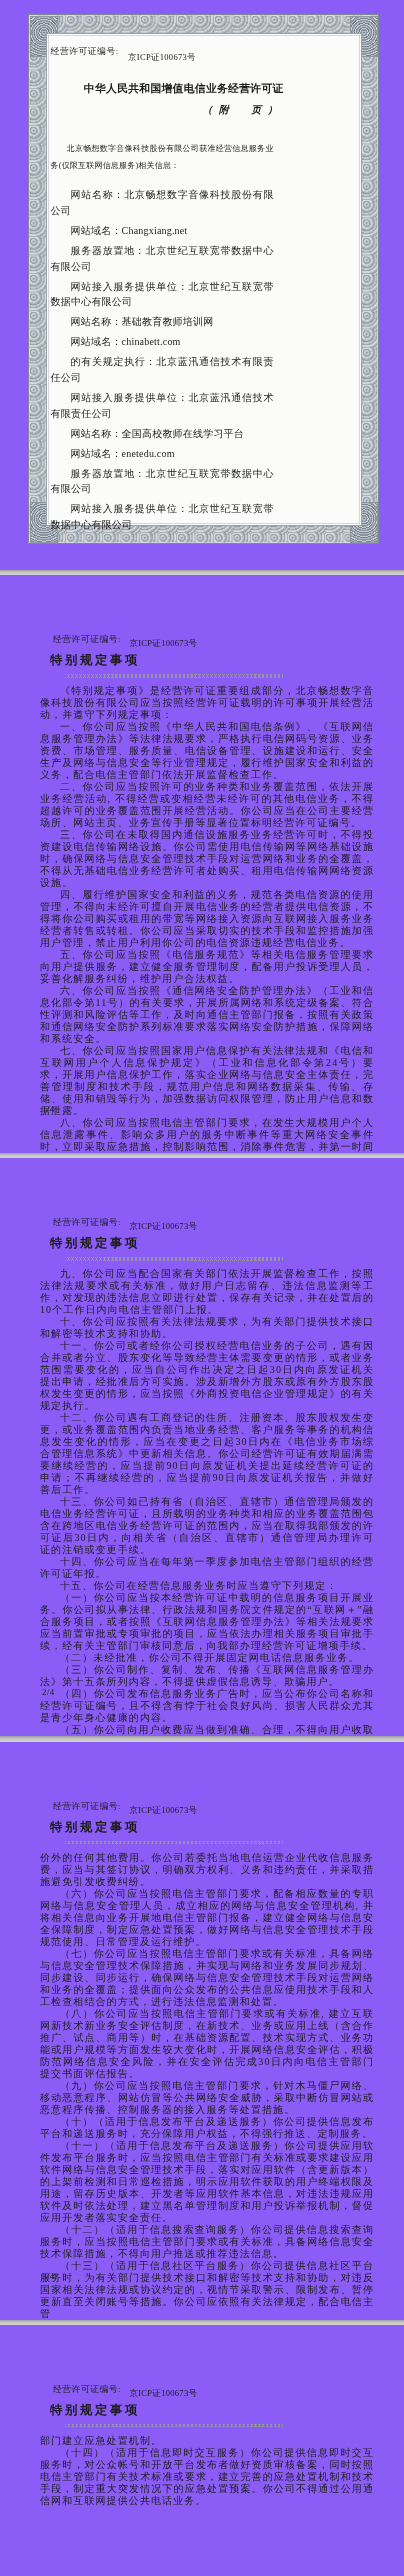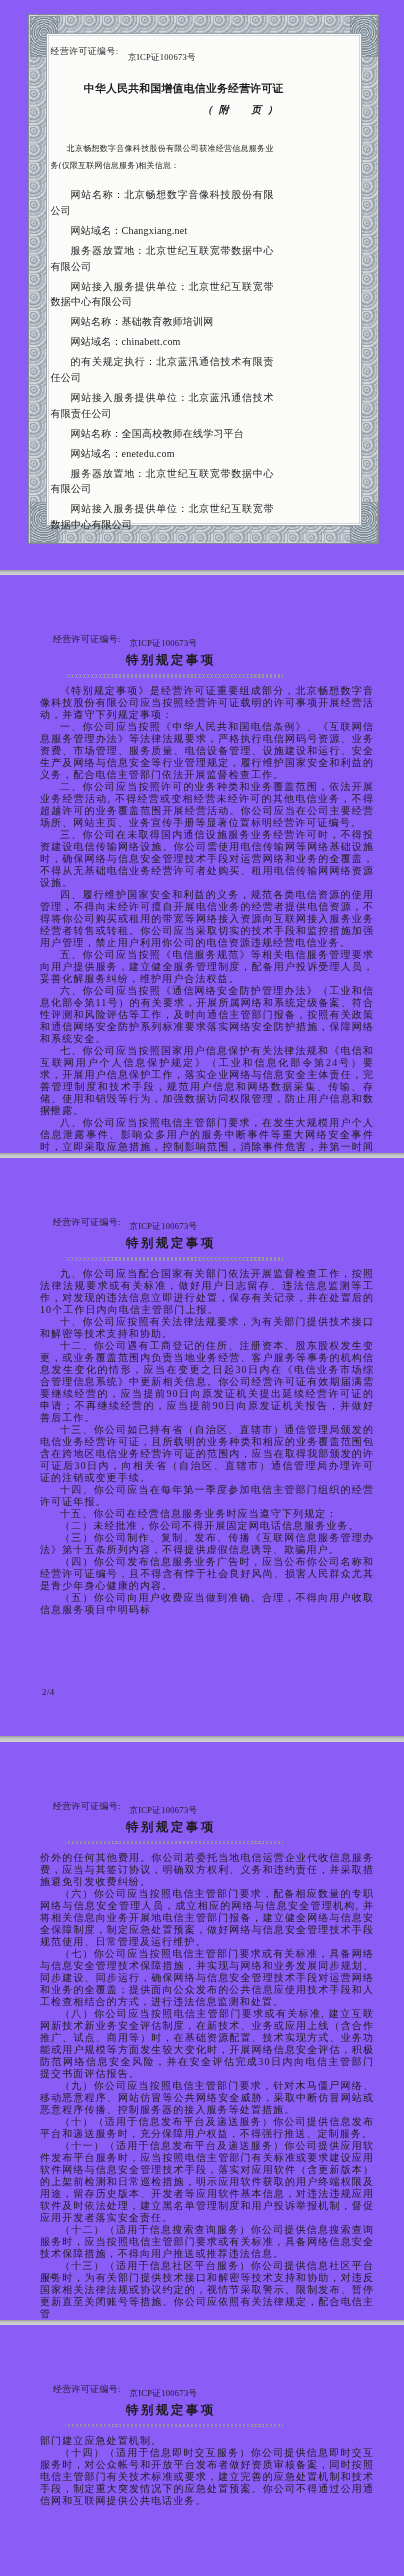--- a/index.html
+++ b/index.html
@@ -37,7 +37,7 @@
   .reg-head{position:absolute;left:53px;top:59px;font-size:8.8px;white-space:nowrap;}
   .reg-head .head-label{letter-spacing:0.5px;}
   .reg-head .head-value{margin-left:6.2px;position:relative;top:4.1px;font-size:8.5px;letter-spacing:0.3px;}
-  .reg-title{position:absolute;left:50px;top:77px;width:242px;margin:0;text-align:center;
+  .reg-title{position:absolute;left:50px;top:77px;width:242px;margin:0;
     font-size:12.4px;font-weight:bold;letter-spacing:2.6px;}
   .zigzag{position:absolute;left:65px;top:99px;width:218px;height:3.6px;opacity:.85;
     background:repeating-linear-gradient(115deg,#9aa096 0 1px,rgba(0,0,0,0) 1px 3.6px),

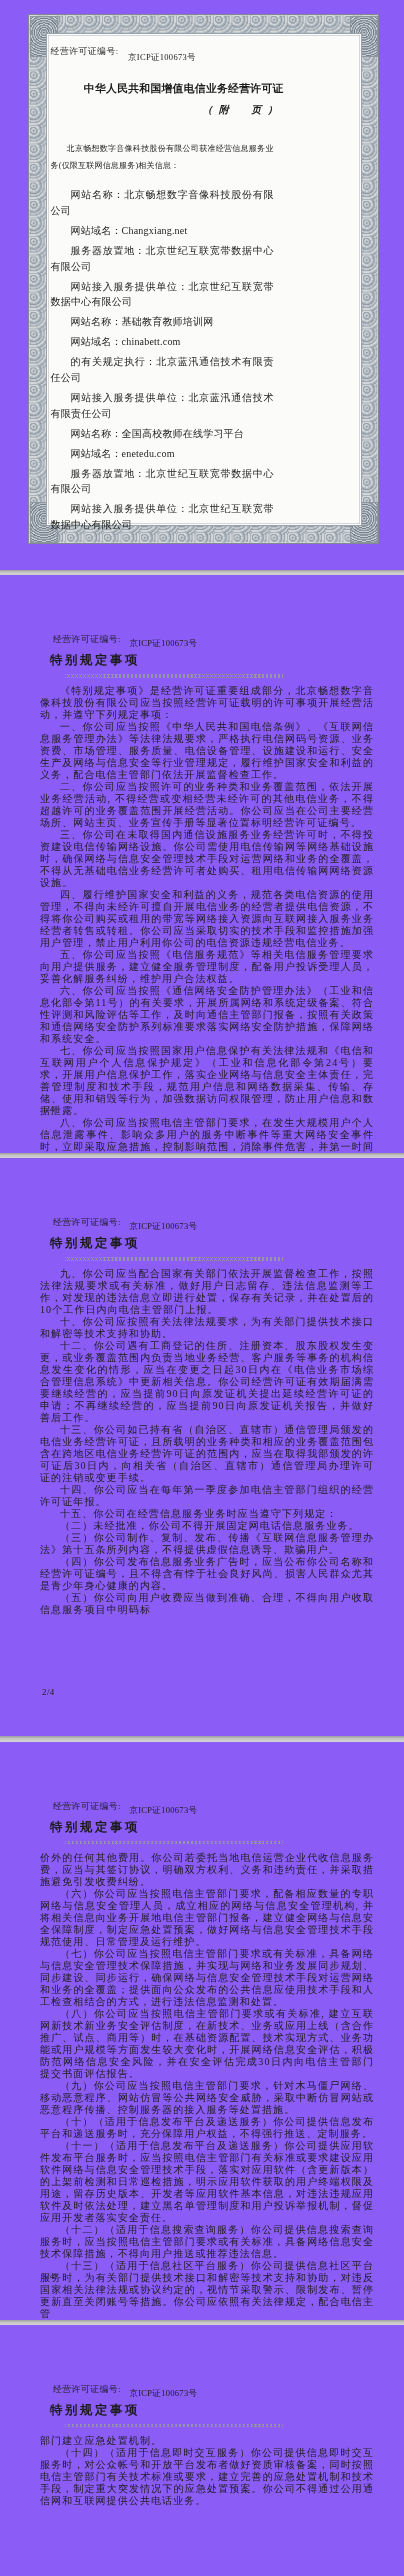--- a/index.html
+++ b/index.html
@@ -120,6 +120,7 @@
     <div class="paras">
           <p class="para">九、你公司应当配合国家有关部门依法开展监督检查工作，按照法律法规要求或有关标准，做好用户日志留存、违法信息监测等工作，对发现的违法信息立即进行处置，保存有关记录，并在处置后的10个工作日内向电信主管部门上报。</p>
           <p class="para">十、你公司应按照有关法律法规要求，为有关部门提供技术接口和解密等技术支持和协助。</p>
+          <p class="para">十一、你公司或者经你公司授权经营电信业务的子公司，遇有因合并或者分立、股东变化等导致经营主体需要变更的情形，或者业务范围需要变化的，应当自公司作出决定之日起30日内向原发证机关提出申请，经批准后方可实施。涉及新增外方股东或原有外方股东股权发生变更的情形，应当按照《外商投资电信企业管理规定》的有关规定执行。</p>
           <p class="para">十二、你公司遇有工商登记的住所、注册资本、股东股权发生变更，或业务覆盖范围内负责当地业务经营、客户服务等事务的机构信息发生变化的情形，应当在变更之日起30日内在《电信业务市场综合管理信息系统》中更新相关信息。你公司经营许可证有效期届满需要继续经营的，应当提前90日向原发证机关提出延续经营许可证的申请；不再继续经营的，应当提前90日向原发证机关报告，并做好善后工作。</p>
           <p class="para">十三、你公司如已持有省（自治区、直辖市）通信管理局颁发的电信业务经营许可证，且所载明的业务种类和相应的业务覆盖范围包含在跨地区电信业务经营许可证的范围内，应当在取得我部颁发的许可证后30日内，向相关省（自治区、直辖市）通信管理局办理许可证的注销或变更手续。</p>
           <p class="para">十四、你公司应当在每年第一季度参加电信主管部门组织的经营许可证年报。</p>

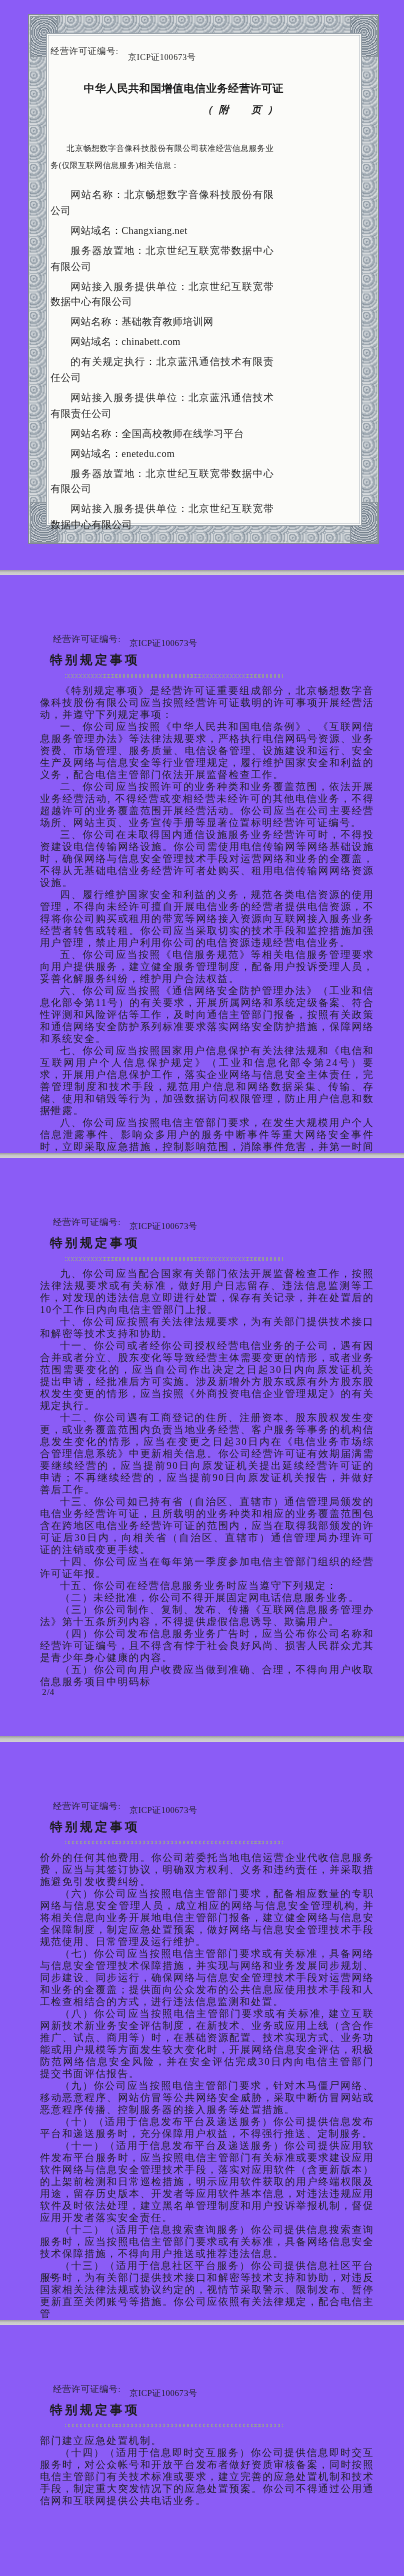--- a/index.html
+++ b/index.html
@@ -125,6 +125,7 @@
           <p class="para">十三、你公司如已持有省（自治区、直辖市）通信管理局颁发的电信业务经营许可证，且所载明的业务种类和相应的业务覆盖范围包含在跨地区电信业务经营许可证的范围内，应当在取得我部颁发的许可证后30日内，向相关省（自治区、直辖市）通信管理局办理许可证的注销或变更手续。</p>
           <p class="para">十四、你公司应当在每年第一季度参加电信主管部门组织的经营许可证年报。</p>
           <p class="para">十五、你公司在经营信息服务业务时应当遵守下列规定：</p>
+          <p class="para">（一）你公司应当按本经营许可证中载明的信息服务项目开展业务。你公司拟从事法律、行政法规和国务院文件规定的“互联网＋”融合服务项目，或者按照《互联网信息服务管理办法》等相关法规要求应当前置审批或专项审批的项目，应当依法办理相关服务项目审批手续，经有关主管部门审核同意后，向我部办理经营许可证增项手续。</p>
           <p class="para">（二）未经批准，你公司不得开展固定网电话信息服务业务。</p>
           <p class="para">（三）你公司制作、复制、发布、传播《互联网信息服务管理办法》第十五条所列内容，不得提供虚假信息诱导、欺骗用户。</p>
           <p class="para">（四）你公司发布信息服务业务广告时，应当公布你公司名称和经营许可证编号，且不得含有悖于社会良好风尚、损害人民群众尤其是青少年身心健康的内容。</p>

